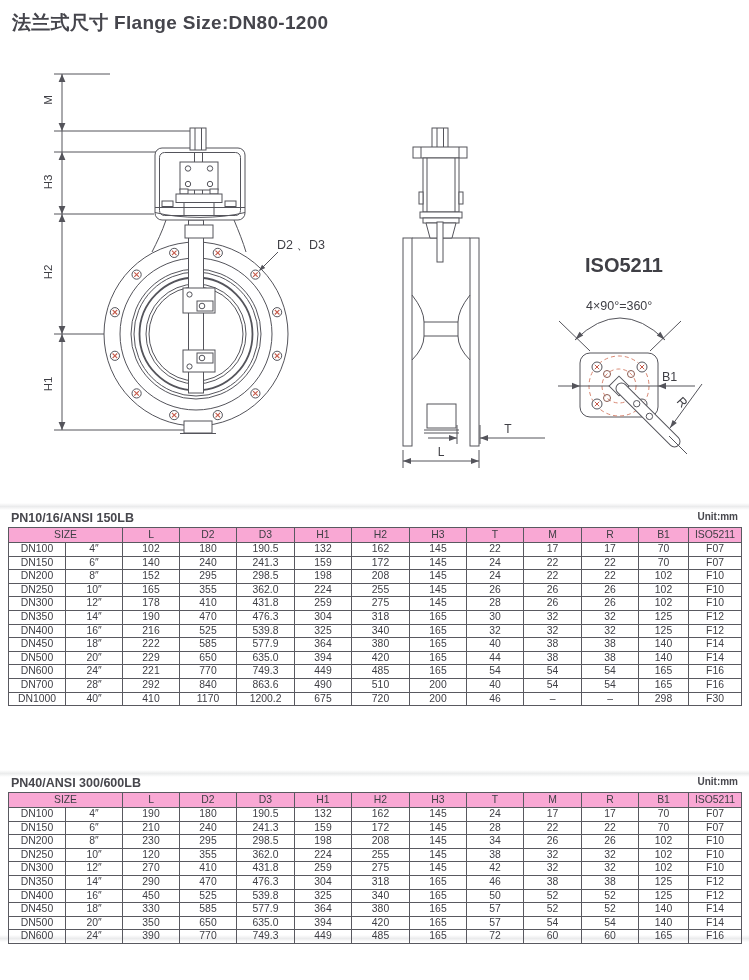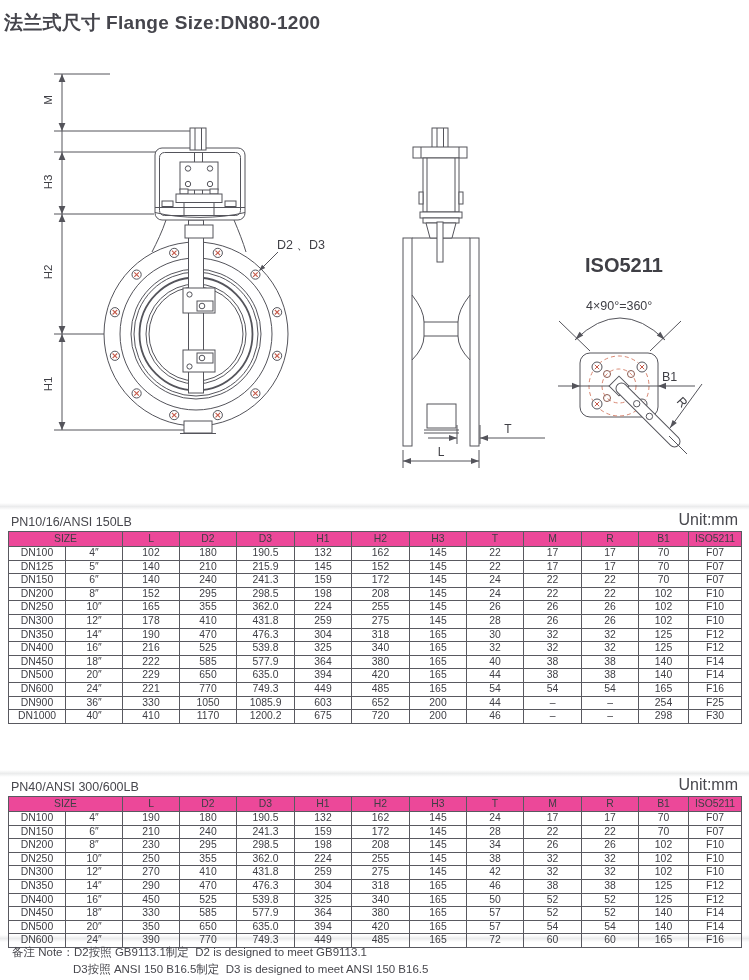--- a/index.html
+++ b/index.html
@@ -5,7 +5,7 @@
   html,body{margin:0;padding:0;background:#ffffff;}
   .page{position:relative;width:749px;height:980px;background:#fff;overflow:hidden;
         font-family:"Liberation Sans","DejaVu Sans",sans-serif;color:#3d3d44;}
-  .page-title{position:absolute;top:10px;left:4px;font-size:19px;font-weight:600;
+  .page-title{position:absolute;top:10px;left:12px;font-size:19px;font-weight:600;
               color:#45454c;letter-spacing:.3px;}
   .drawing-wrap{position:absolute;top:60px;left:0;width:749px;height:440px;}
   .streak{position:absolute;left:0;width:100%;height:7px;

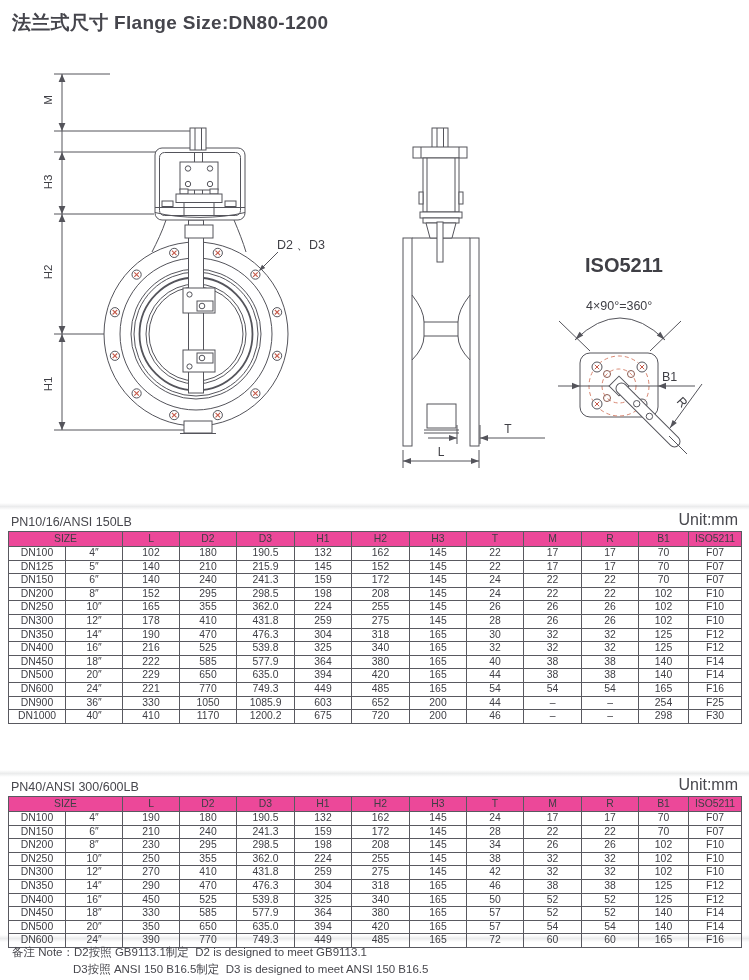--- a/index.html
+++ b/index.html
@@ -11,8 +11,8 @@
   .streak{position:absolute;left:0;width:100%;height:7px;
           background:linear-gradient(to bottom,rgba(130,135,140,0),rgba(130,135,140,.16),rgba(130,135,140,0));}
   .tbl-section{position:absolute;left:8px;width:733px;}
-  .tbl-caption{display:flex;justify-content:space-between;align-items:flex-end;
-               padding:0 3px 2px 3px;}
+  .tbl-caption{display:flex;justify-content:space-between;align-items:flex-start;
+               padding:0 3px 2px 3px;font-weight:bold;}
   .tbl-title{font-size:12.5px;color:#47474d;}
   .unit-label{font-size:16px;color:#47474d;}
   table.spec{border-collapse:collapse;table-layout:fixed;width:733px;

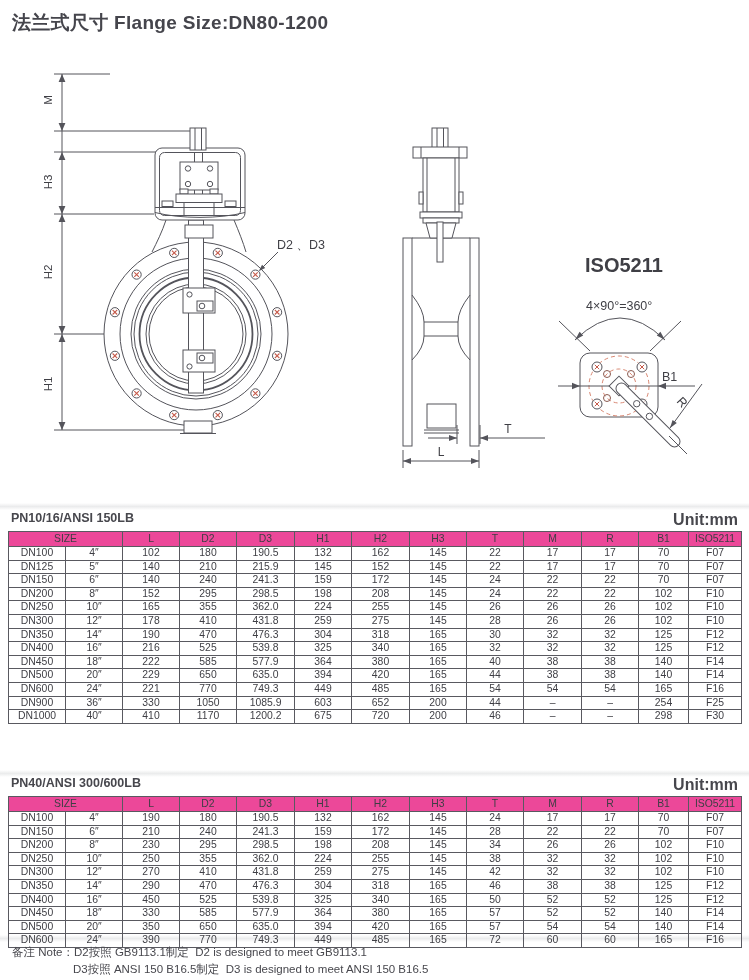--- a/index.html
+++ b/index.html
@@ -14,7 +14,7 @@
   .tbl-caption{display:flex;justify-content:space-between;align-items:flex-start;
                padding:0 3px 2px 3px;font-weight:bold;}
   .tbl-title{font-size:12.5px;color:#47474d;}
-  .unit-label{font-size:16px;color:#47474d;}
+  .unit-label{font-size:10px;color:#47474d;}
   table.spec{border-collapse:collapse;table-layout:fixed;width:733px;
              font-size:10.4px;color:#3e3e44;}
   table.spec th,table.spec td{border:1px solid #595960;text-align:center;

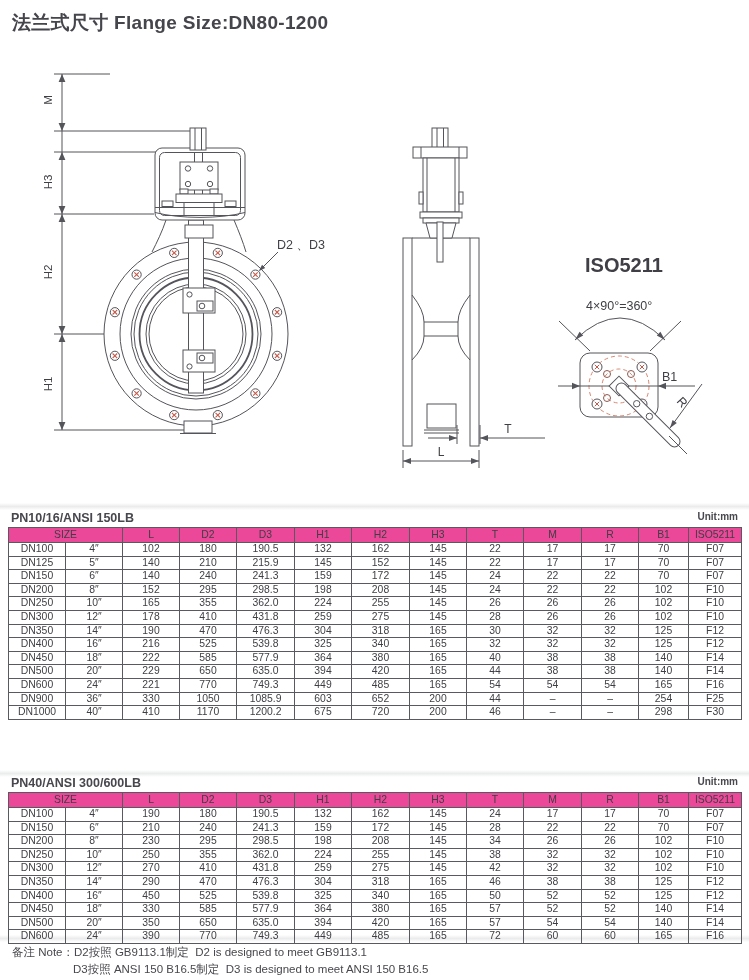--- a/index.html
+++ b/index.html
@@ -19,7 +19,7 @@
              font-size:10.4px;color:#3e3e44;}
   table.spec th,table.spec td{border:1px solid #595960;text-align:center;
              padding:0;height:12.6px;line-height:12.6px;overflow:hidden;white-space:nowrap;}
-  table.spec th{background:#ec4899;font-weight:normal;height:14px;line-height:14px;}
+  table.spec th{background:#f9a8d4;font-weight:normal;height:14px;line-height:14px;}
   .notes{position:absolute;left:12px;top:944px;font-size:11.5px;color:#47474d;line-height:16.5px;}
   .notes .line2{padding-left:61px;}
   svg text{fill:#3f3f45;}

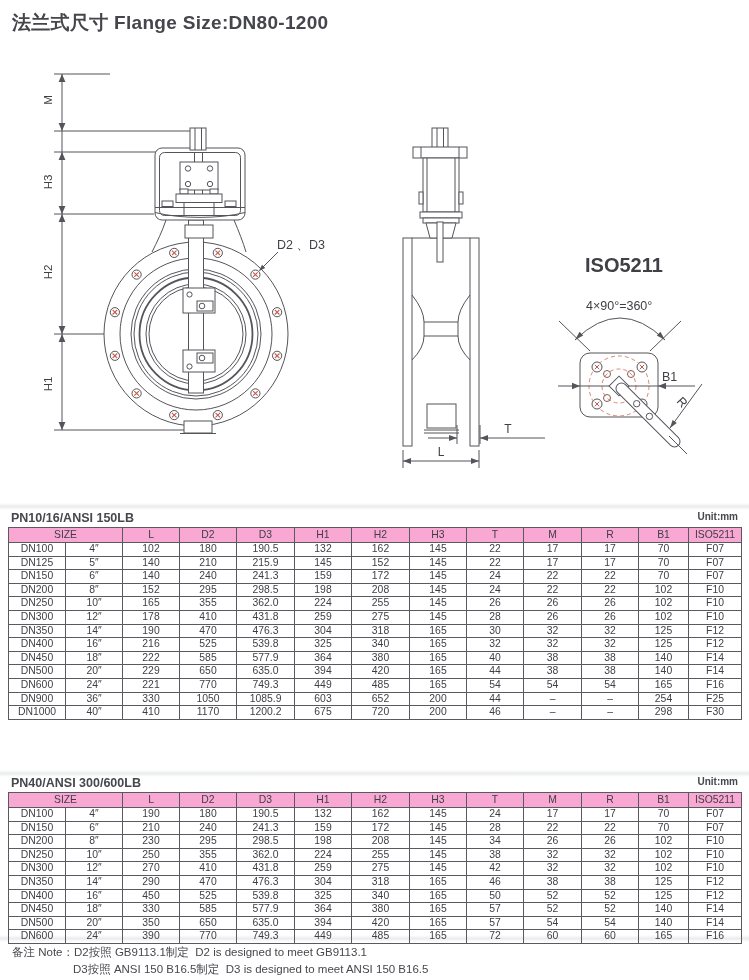--- a/index.html
+++ b/index.html
@@ -317,21 +317,6 @@
             <td>F07</td>
           </tr>
           <tr>
-            <td>DN125</td>
-            <td>5″</td>
-            <td>140</td>
-            <td>210</td>
-            <td>215.9</td>
-            <td>145</td>
-            <td>152</td>
-            <td>145</td>
-            <td>22</td>
-            <td>17</td>
-            <td>17</td>
-            <td>70</td>
-            <td>F07</td>
-          </tr>
-          <tr>
             <td>DN150</td>
             <td>6″</td>
             <td>140</td>

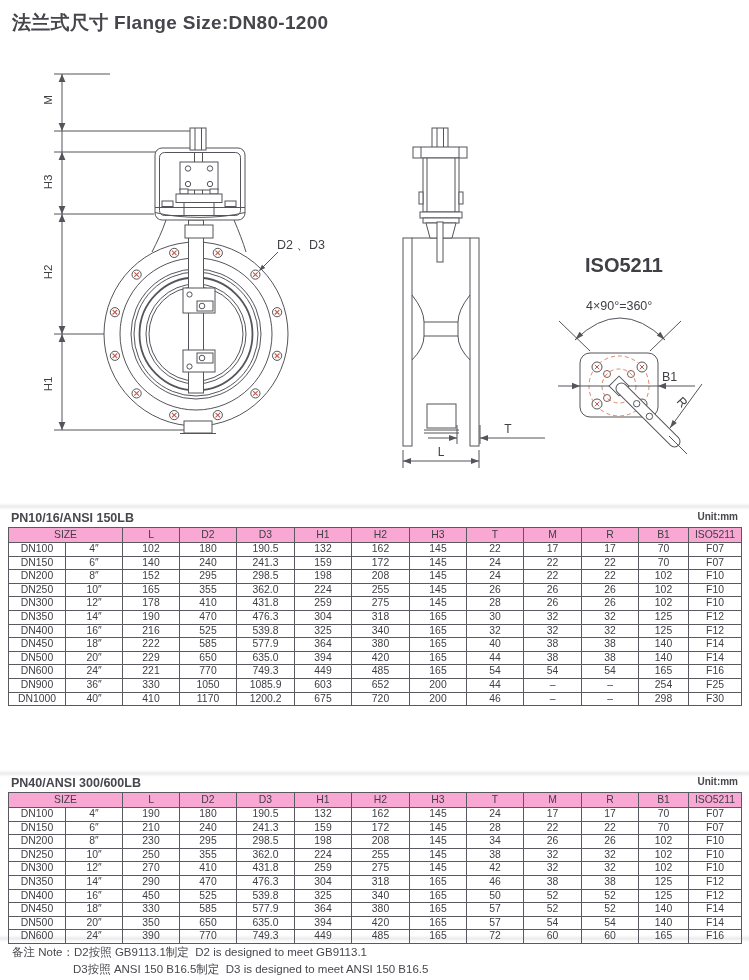--- a/index.html
+++ b/index.html
@@ -452,6 +452,21 @@
             <td>F16</td>
           </tr>
           <tr>
+            <td>DN700</td>
+            <td>28″</td>
+            <td>292</td>
+            <td>840</td>
+            <td>863.6</td>
+            <td>490</td>
+            <td>510</td>
+            <td>200</td>
+            <td>40</td>
+            <td>54</td>
+            <td>54</td>
+            <td>165</td>
+            <td>F16</td>
+          </tr>
+          <tr>
             <td>DN900</td>
             <td>36″</td>
             <td>330</td>

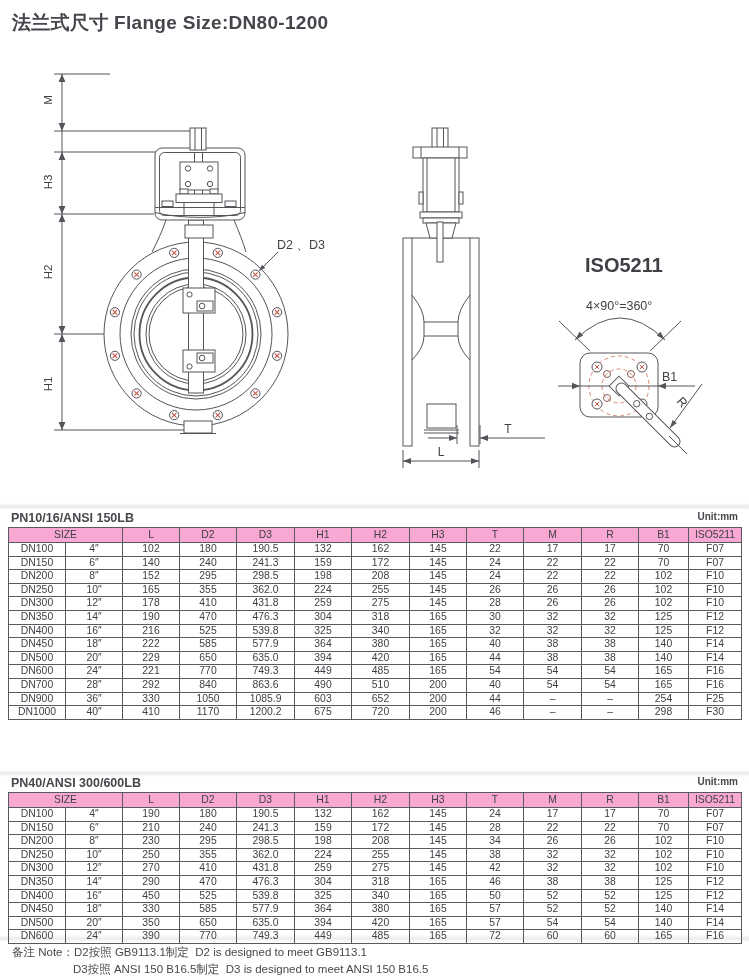--- a/index.html
+++ b/index.html
@@ -467,21 +467,6 @@
             <td>F16</td>
           </tr>
           <tr>
-            <td>DN900</td>
-            <td>36″</td>
-            <td>330</td>
-            <td>1050</td>
-            <td>1085.9</td>
-            <td>603</td>
-            <td>652</td>
-            <td>200</td>
-            <td>44</td>
-            <td>–</td>
-            <td>–</td>
-            <td>254</td>
-            <td>F25</td>
-          </tr>
-          <tr>
             <td>DN1000</td>
             <td>40″</td>
             <td>410</td>

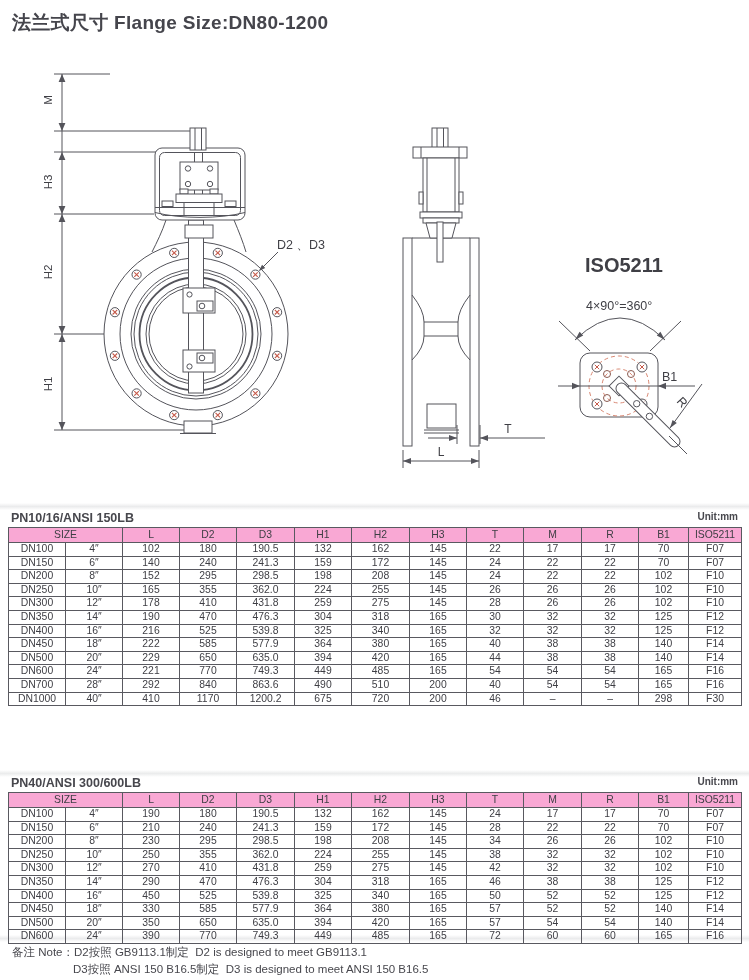--- a/index.html
+++ b/index.html
@@ -571,7 +571,7 @@
           <tr>
             <td>DN250</td>
             <td>10″</td>
-            <td>250</td>
+            <td>120</td>
             <td>355</td>
             <td>362.0</td>
             <td>224</td>

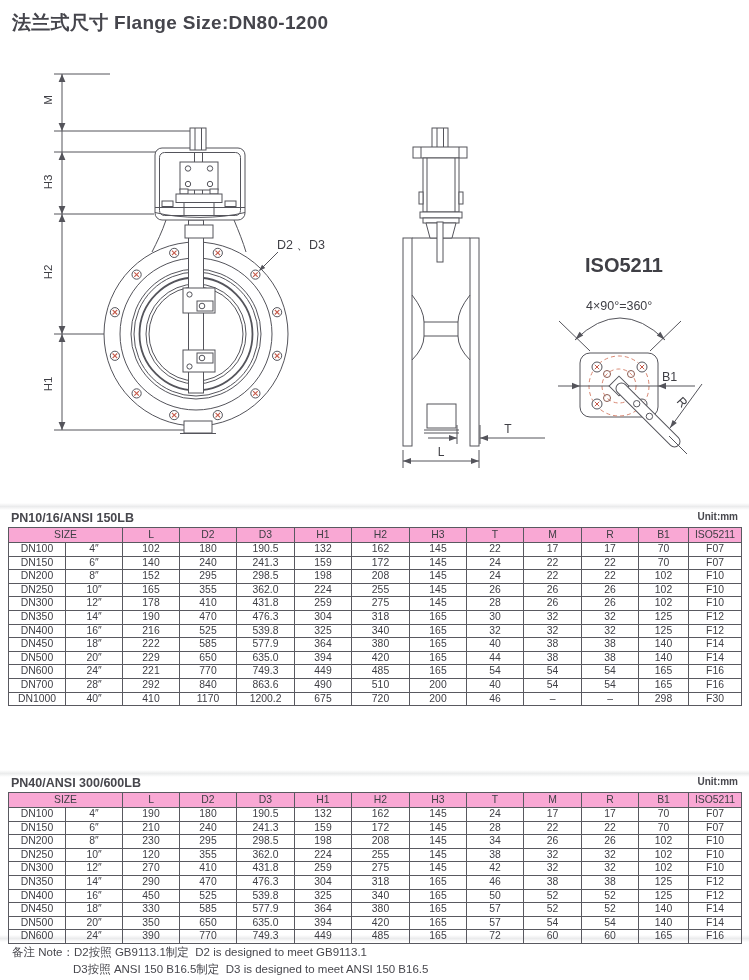--- a/index.html
+++ b/index.html
@@ -678,9 +678,6 @@
   </div>
 
   <div class="notes">
-    <div>
-      <span>备注 Note：</span><span>D2按照 GB9113.1制定</span>&nbsp;&nbsp;<span>D2 is designed to meet GB9113.1</span>
-    </div>
     <div class="line2">
       <span>D3按照 ANSI 150 B16.5制定</span>&nbsp;&nbsp;<span>D3 is designed to meet ANSI 150 B16.5</span>
     </div>

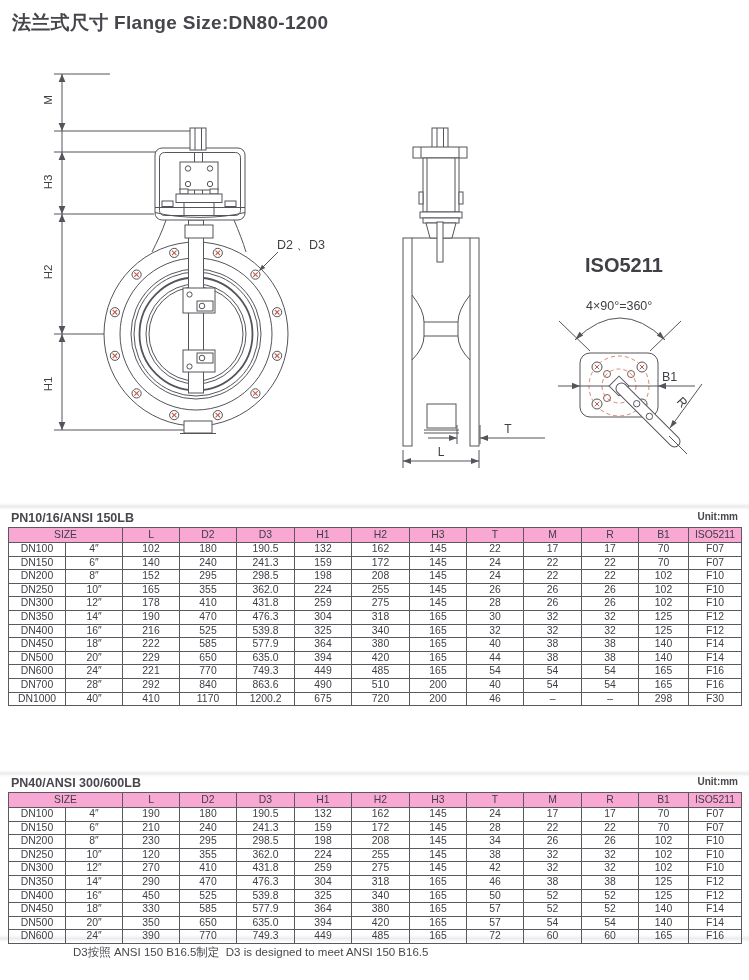--- a/index.html
+++ b/index.html
@@ -678,9 +678,6 @@
   </div>
 
   <div class="notes">
-    <div class="line2">
-      <span>D3按照 ANSI 150 B16.5制定</span>&nbsp;&nbsp;<span>D3 is designed to meet ANSI 150 B16.5</span>
-    </div>
   </div>
 
 </div>

